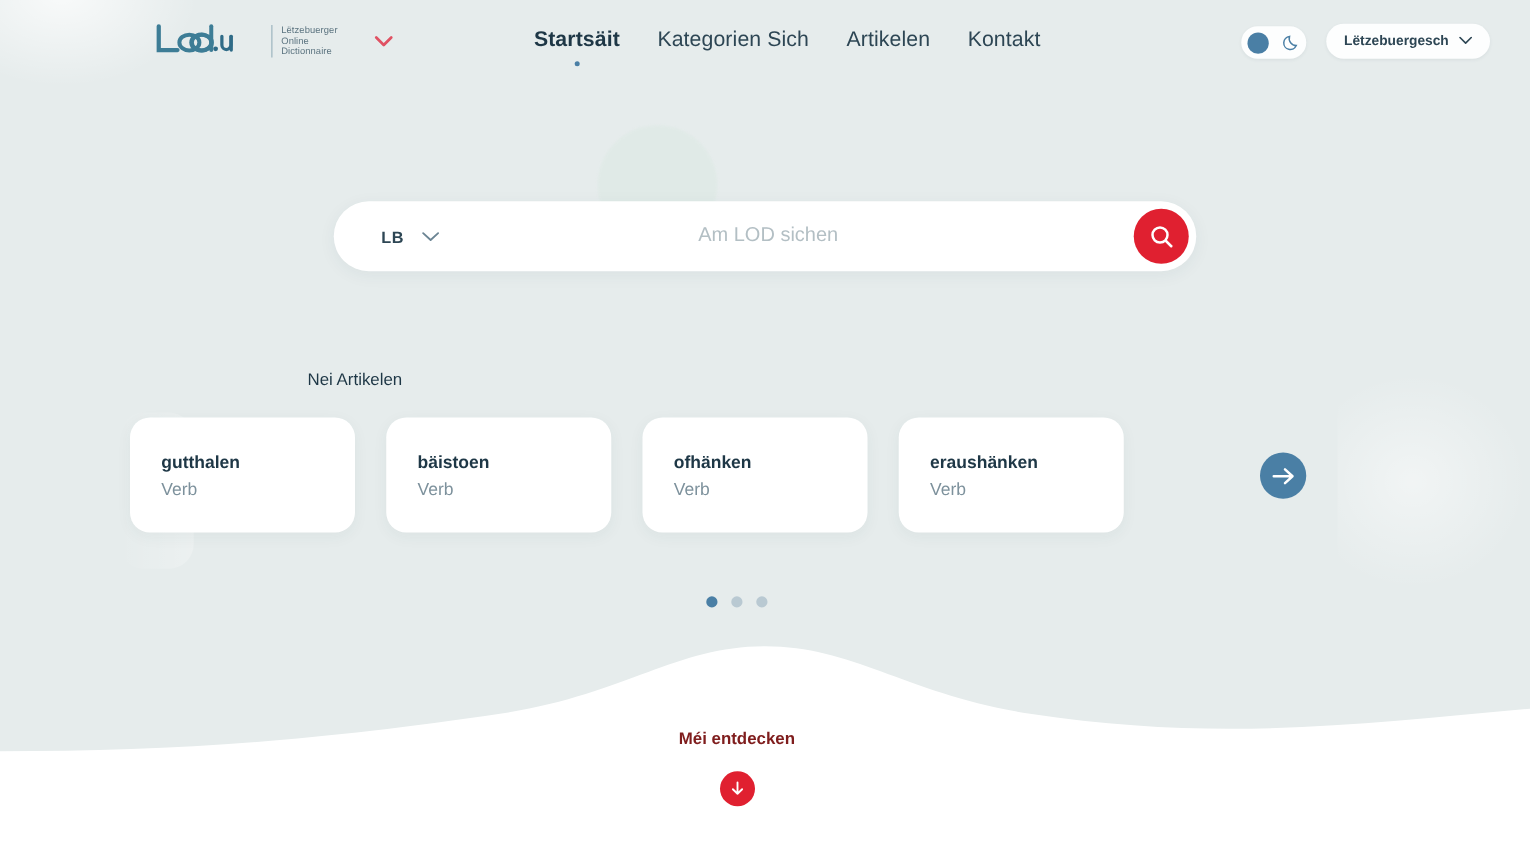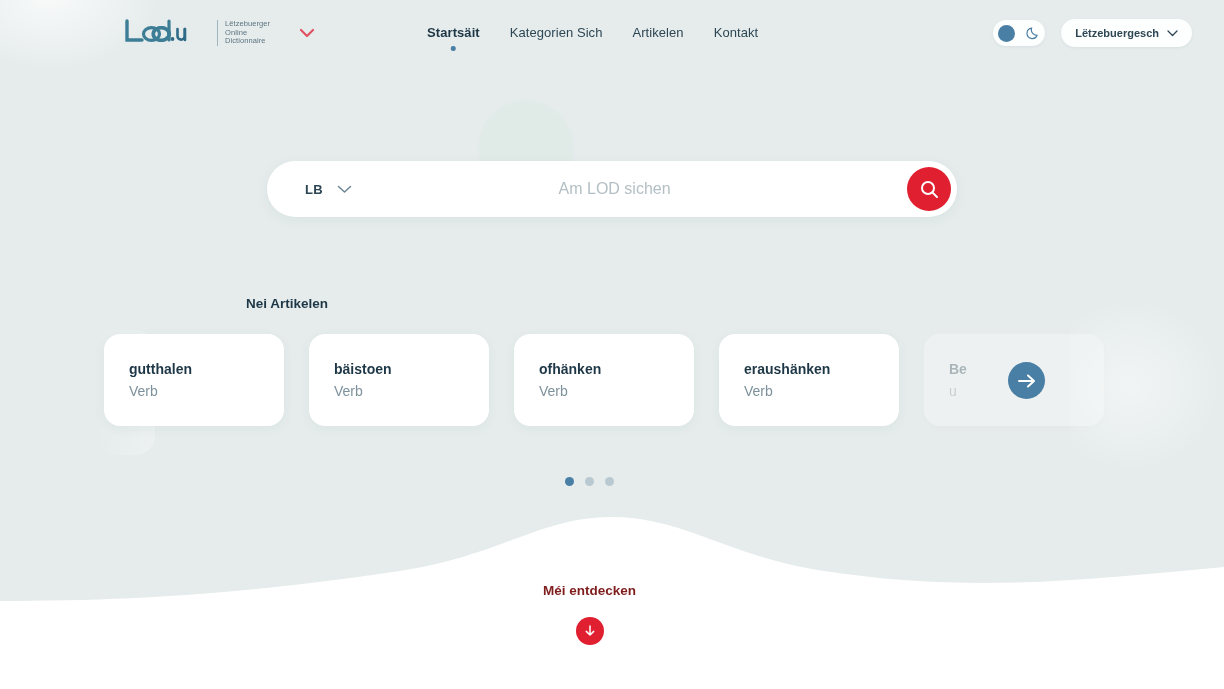--- a/index.html
+++ b/index.html
@@ -101,7 +101,7 @@
   }
   .nav-item {
     position: relative;
-    font-size: 13px;
+    font-size: 17px;
     color: #2d4654;
     letter-spacing: .005em;
     padding-bottom: 2px;

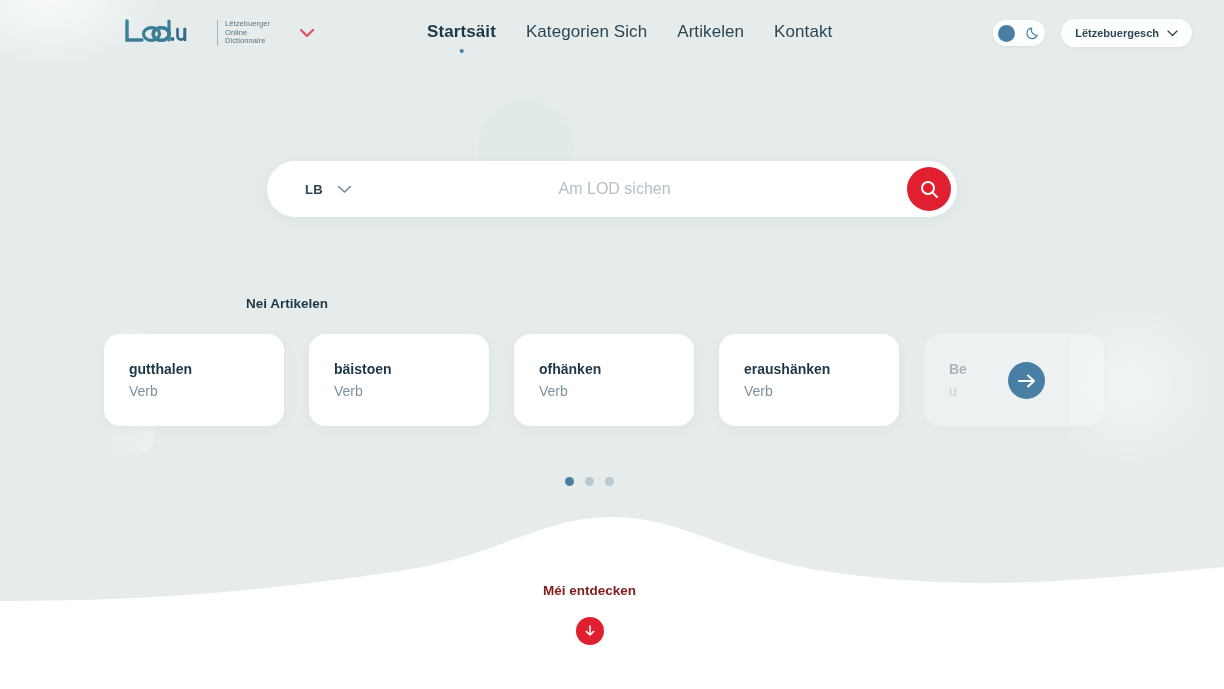--- a/index.html
+++ b/index.html
@@ -120,7 +120,7 @@
   .header-right {
     margin-left: auto;
     display: flex;
-    align-items: center;
+    align-items: flex-end;
     gap: 16px;
   }
   .theme-toggle {

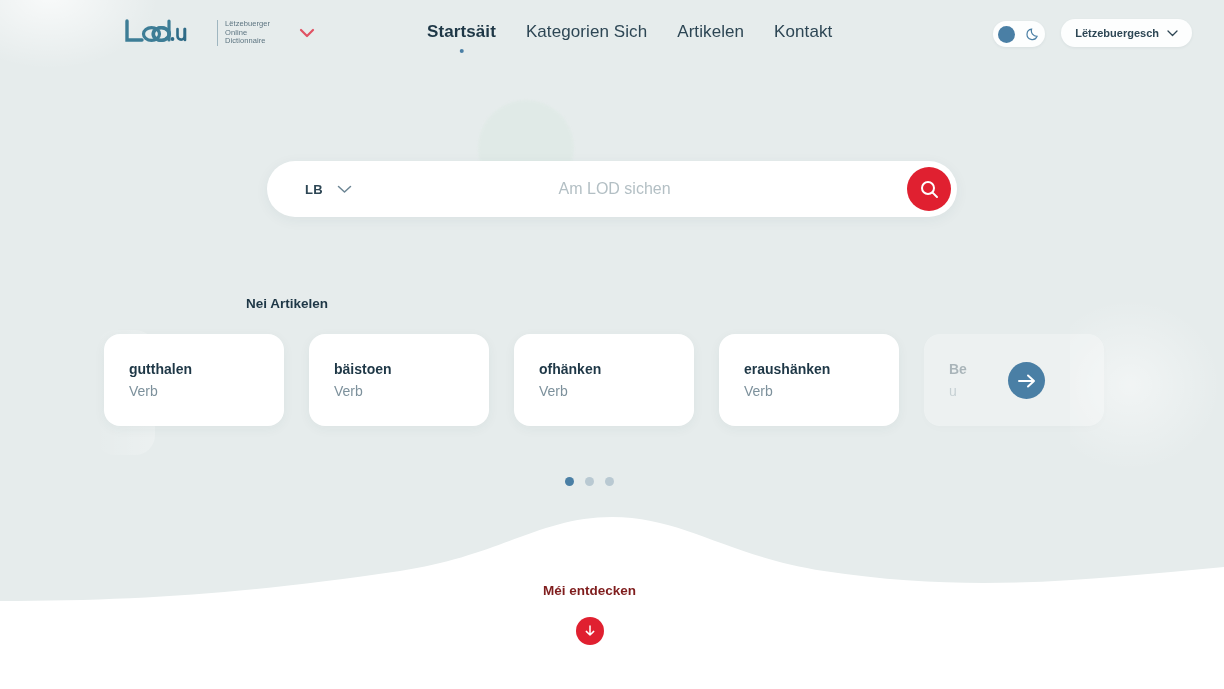--- a/index.html
+++ b/index.html
@@ -220,7 +220,7 @@
   }
   .articles-title {
     font-size: 13.5px;
-    font-weight: bold;
+    font-weight: normal;
     color: #1e3746;
     margin-left: 246px;
     margin-bottom: 23px;

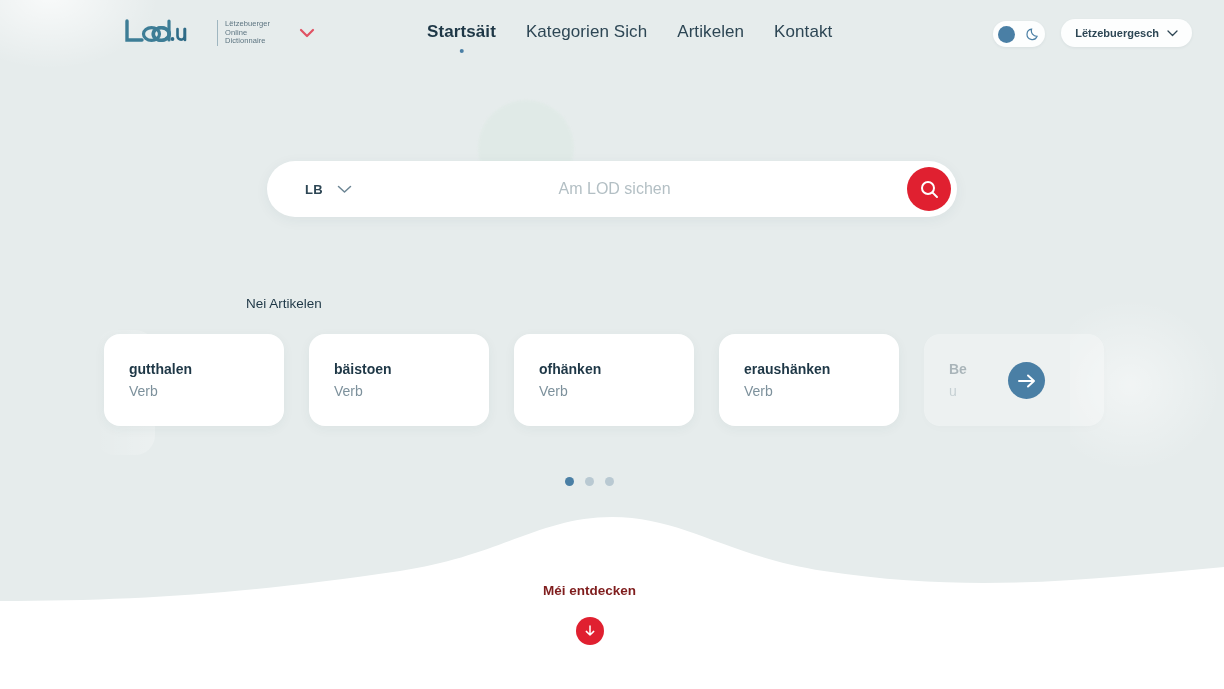--- a/index.html
+++ b/index.html
@@ -429,10 +429,6 @@
       <div class="card-word">eraushänken</div>
       <div class="card-pos">Verb</div>
     </div>
-    <div class="card peek">
-      <div class="card-word">Be</div>
-      <div class="card-pos">u</div>
-    </div>
 
     <button class="next-btn">
       <svg width="20" height="16" viewBox="0 0 20 16">

